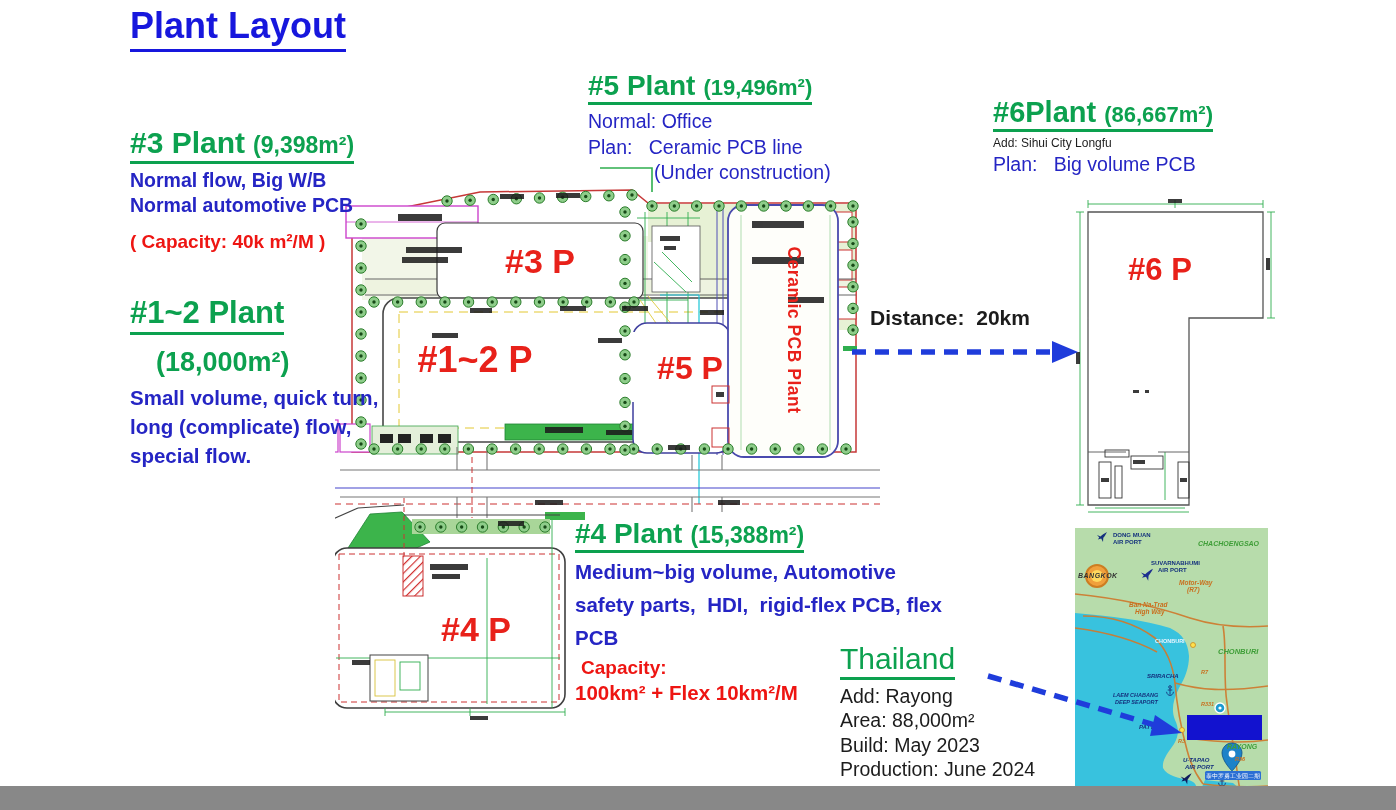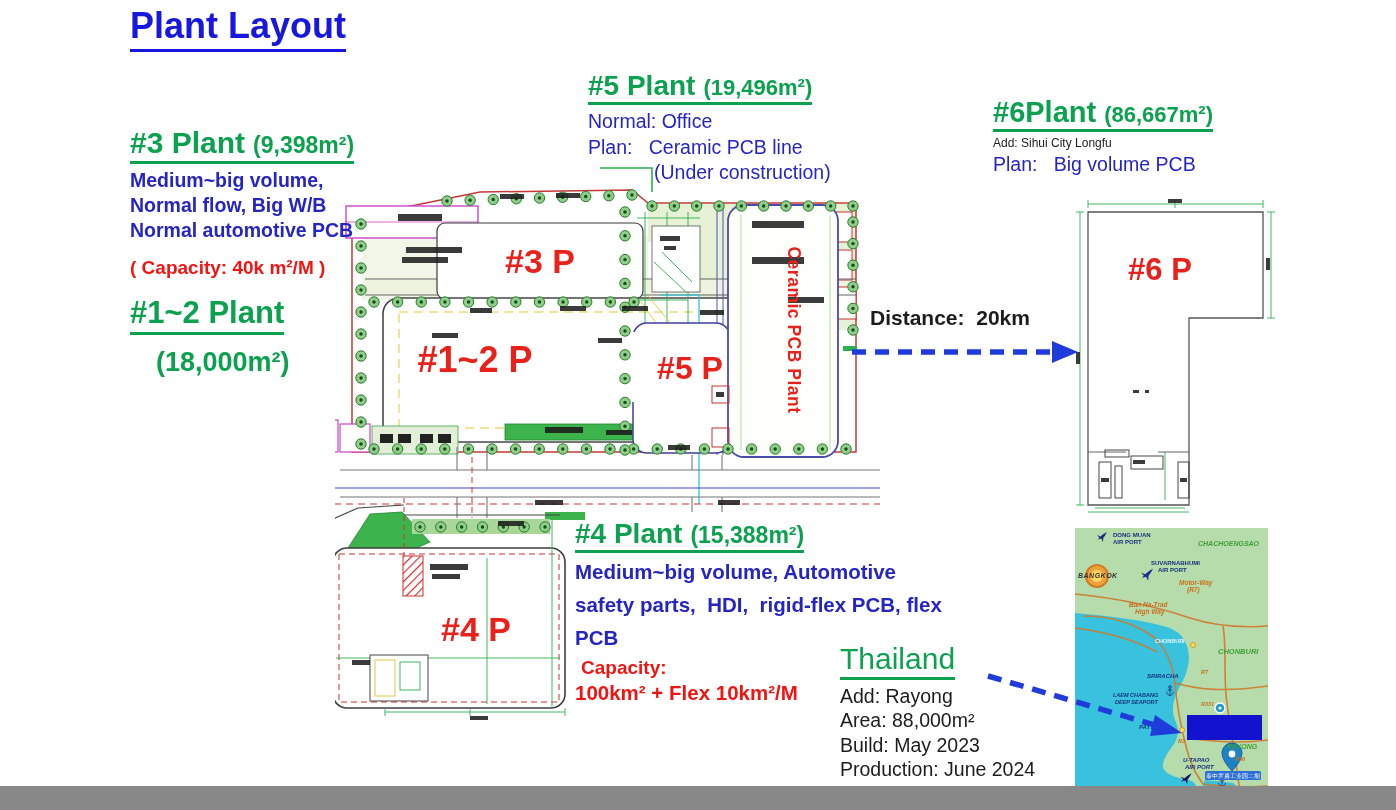--- a/index.html
+++ b/index.html
@@ -410,7 +410,6 @@
       <span class="hm">#3 Plant</span><span class="ha">(9,398m²)</span>
     </div>
     <div class="bblue t19" style="margin-top:4px">
-      <div>Medium~big volume,</div>
       <div>Normal flow, Big W/B</div>
       <div>Normal automotive PCB</div>
     </div>

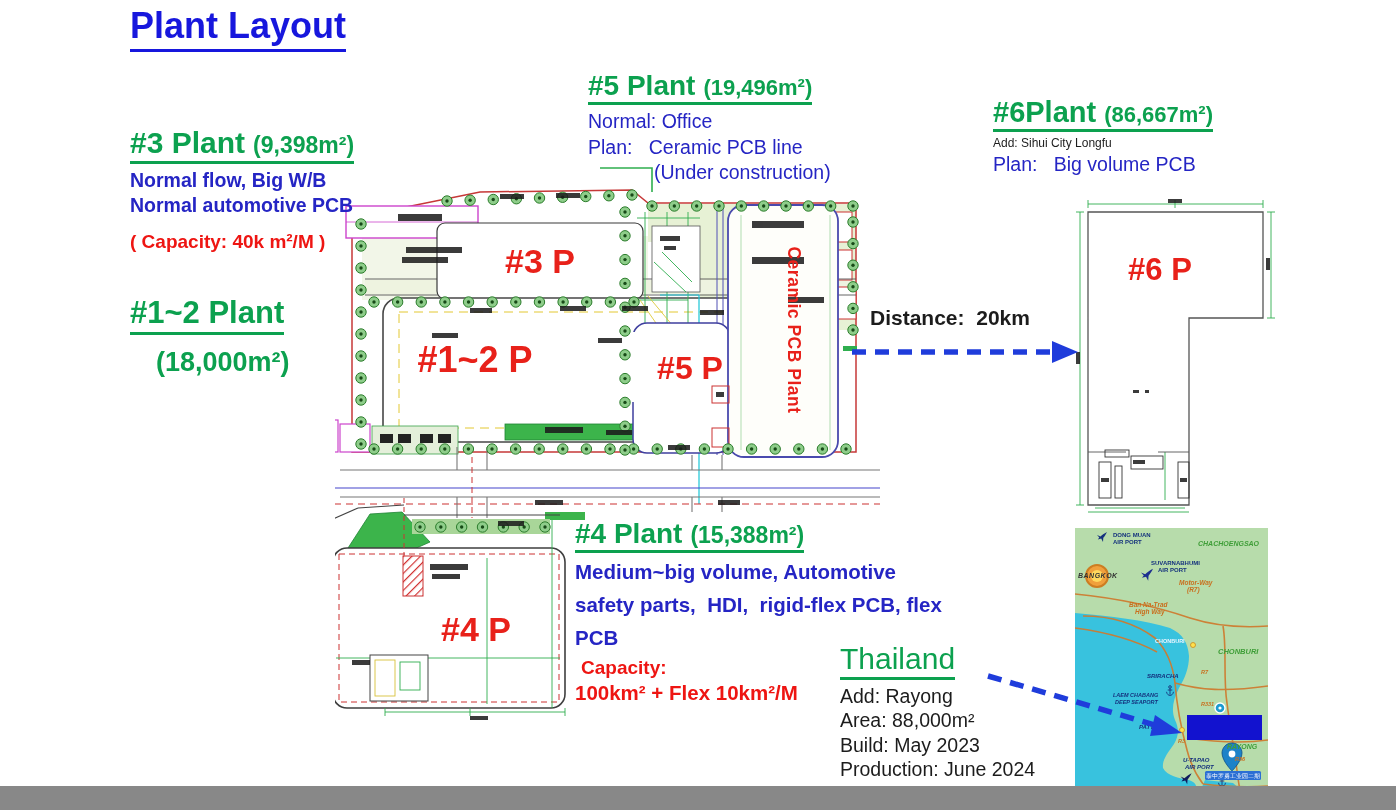--- a/index.html
+++ b/index.html
@@ -421,6 +421,11 @@
       <span class="hm" style="font-size:31px">#1~2 Plant</span>
     </div>
     <div class="garea">(18,000m²)</div>
+    <div class="bblue t20" style="margin-top:5px">
+      <div>Small volume, quick turn,</div>
+      <div>long (complicate) flow,</div>
+      <div>special flow.</div>
+    </div>
   </div>
 
   <div class="tb" style="left:588px;top:70px">

